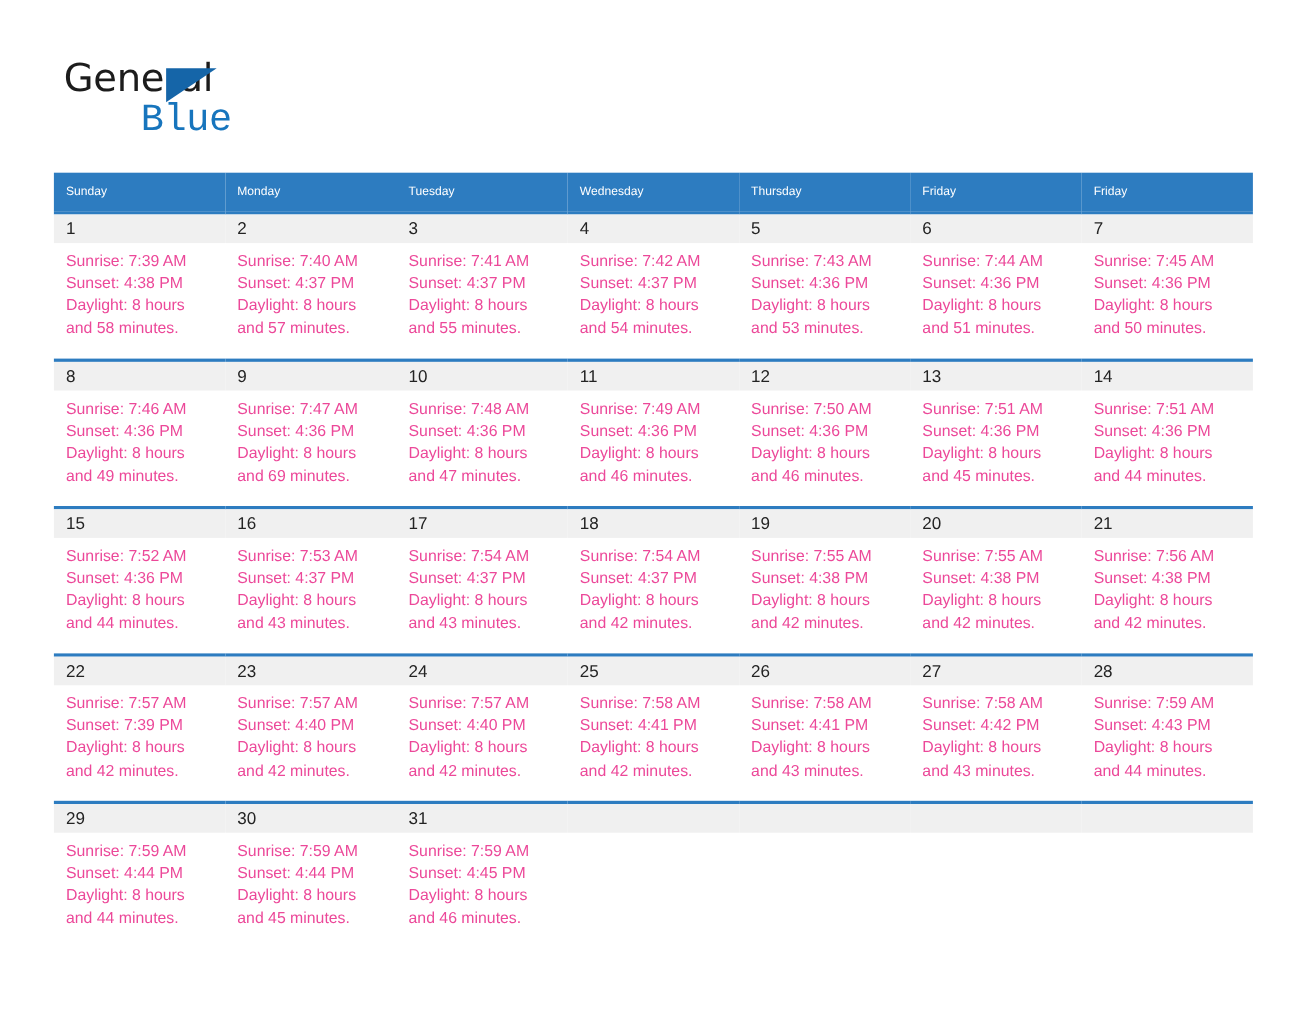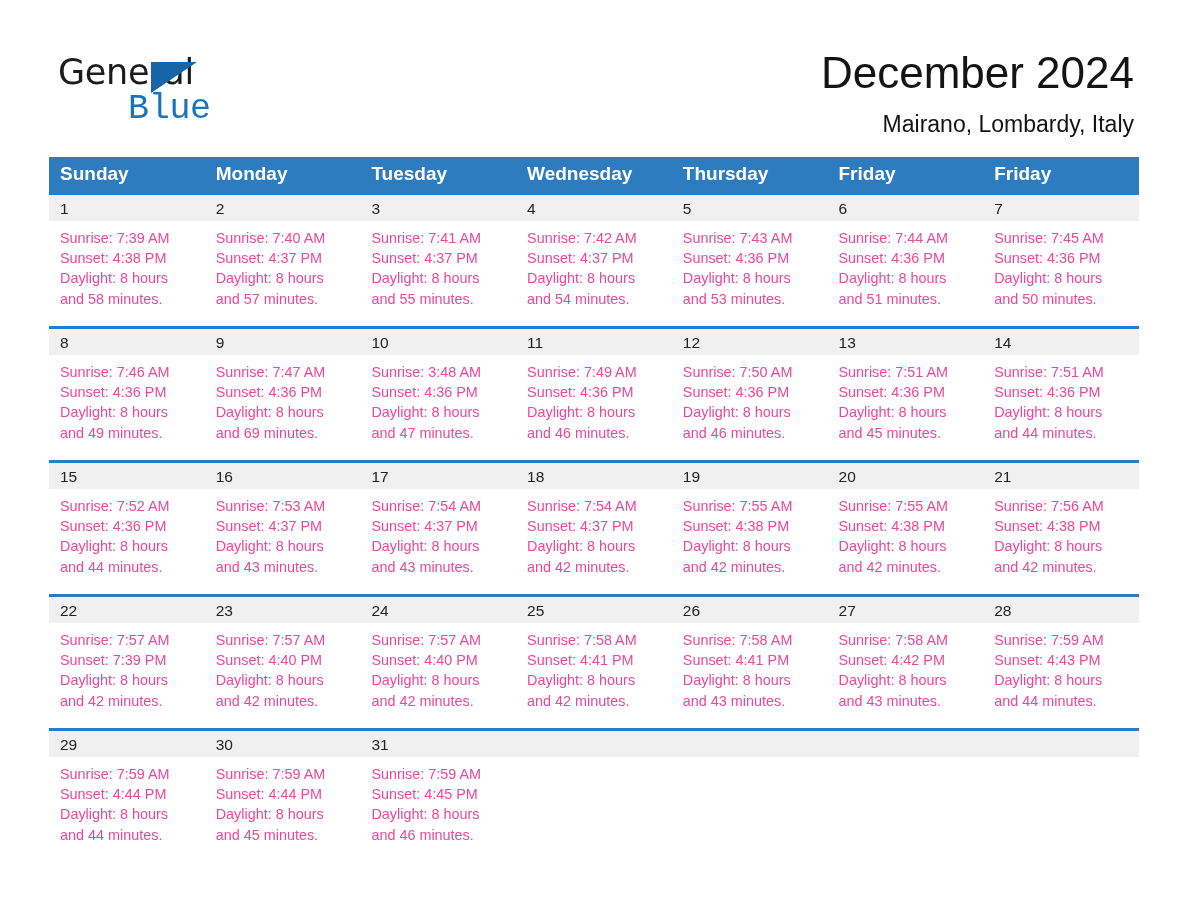--- a/index.html
+++ b/index.html
@@ -161,10 +161,6 @@
       <span class="brand-blue">Blue</span>
     </div>
 
-    <div class="title-block">
-      <div class="cal-title">December 2024</div>
-      <div class="cal-subtitle">Mairano, Lombardy, Italy</div>
-    </div>
 
   </div>
 

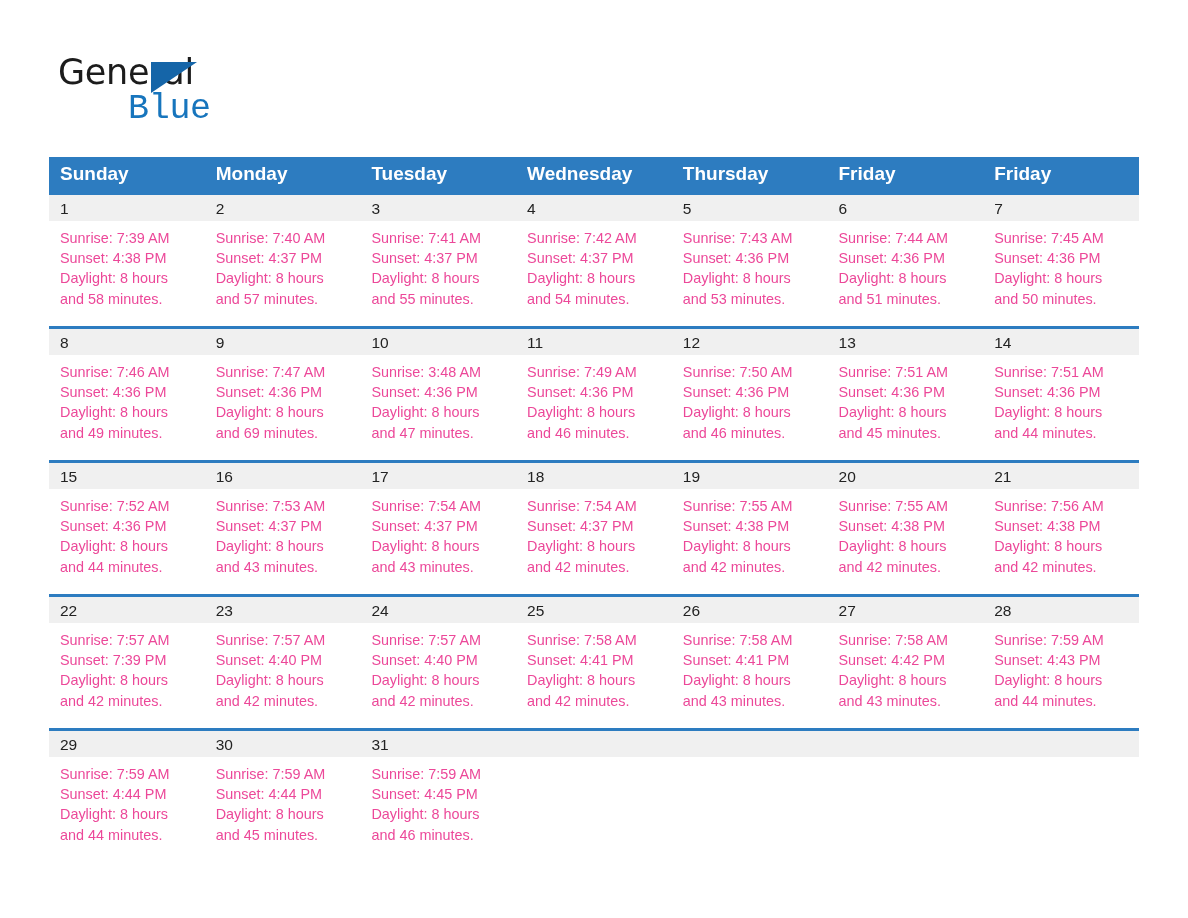--- a/index.html
+++ b/index.html
@@ -107,8 +107,8 @@
     background: #2d7cc0;
     color: #ffffff;
     text-align: left;
-    font-size: 19px;
-    font-weight: 700;
+    font-size: 11px;
+    font-weight: 400;
     padding: 8px 0 9px 11px;
     line-height: 18px;
     border: none;

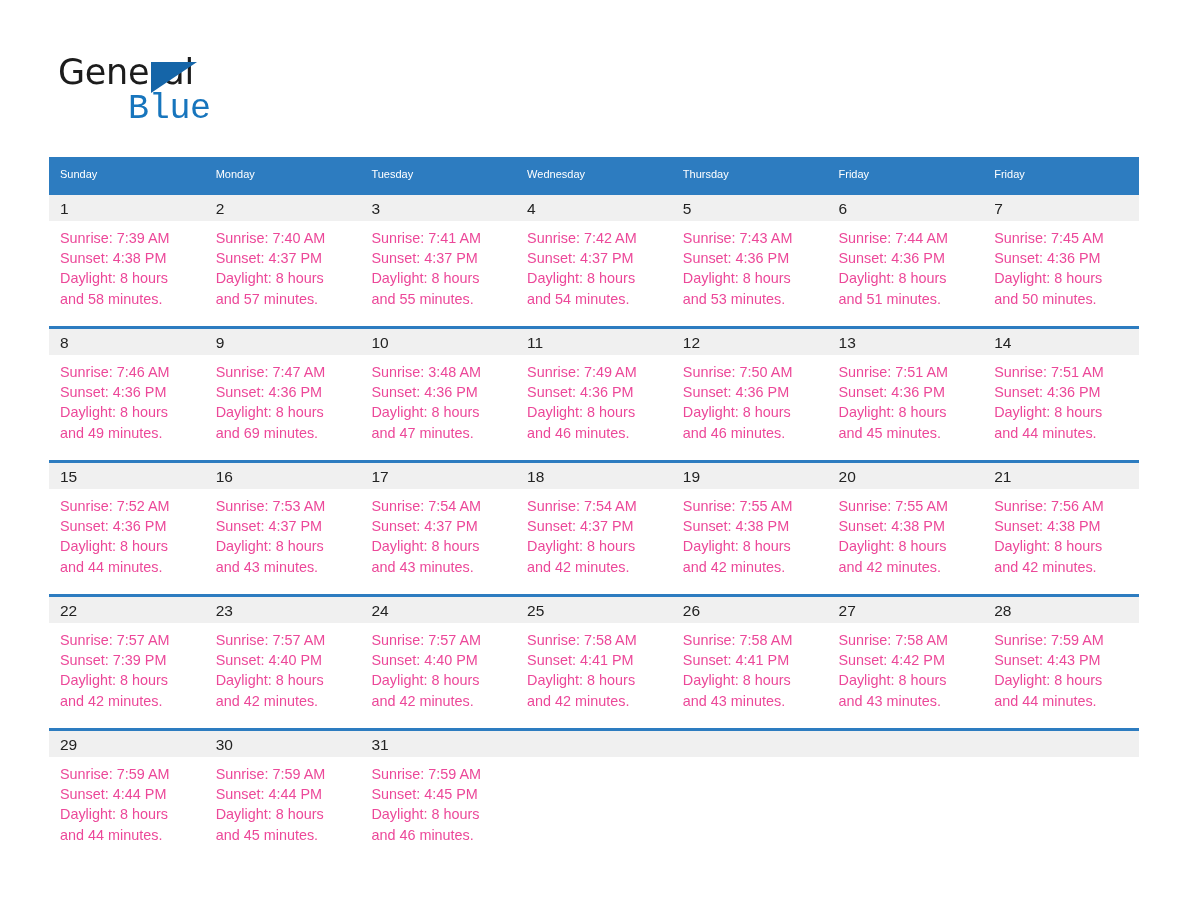--- a/index.html
+++ b/index.html
@@ -292,7 +292,7 @@
             <div class="daycell">
               <div class="daynum-band">10</div>
               <div class="dayinfo">
-                <div>Sunrise: 3:48 AM</div>
+                <div>Sunrise: 7:48 AM</div>
                 <div>Sunset: 4:36 PM</div>
                 <div>Daylight: 8 hours</div>
                 <div>and 47 minutes.</div>

